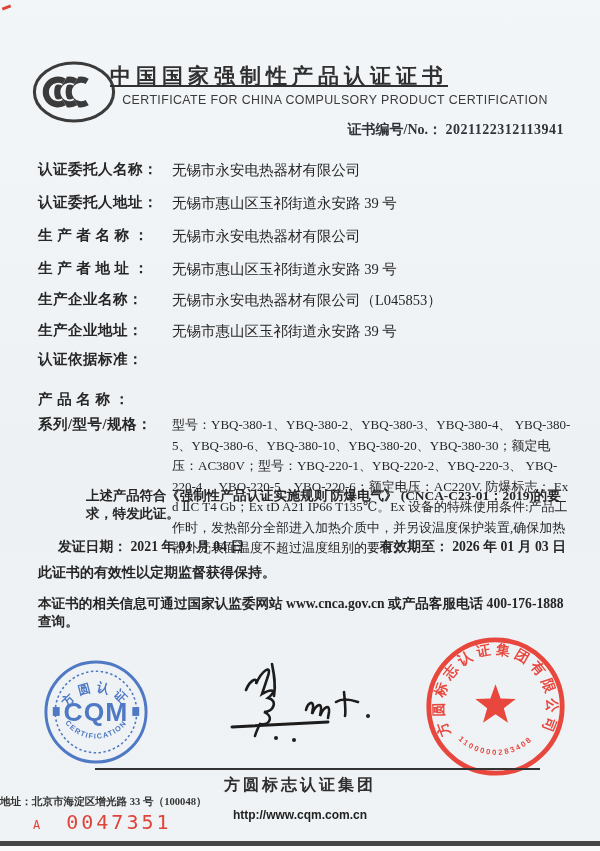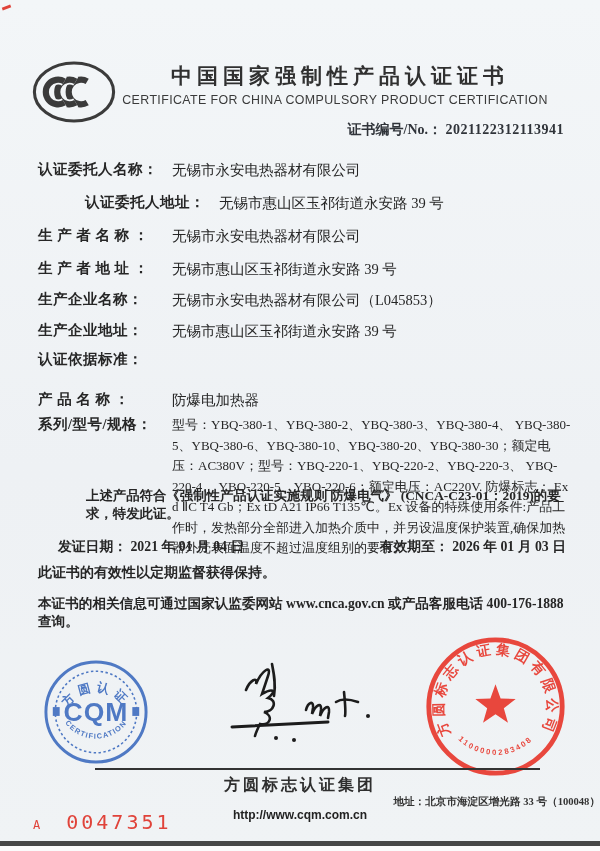--- a/index.html
+++ b/index.html
@@ -11,7 +11,7 @@
   }
   .abs{position:absolute;}
   
-  .title-zh{left:110px;right:30px;top:62px;text-align:center;font-size:21px;font-weight:bold;letter-spacing:5px;color:#303030;}
+  .title-zh{left:110px;right:30px;top:62px;text-align:left;font-size:21px;font-weight:bold;letter-spacing:5px;color:#303030;text-decoration:underline;}
   .title-en{left:90px;right:20px;top:93px;text-align:center;font-size:12.4px;letter-spacing:.4px;color:#3a3a3a;font-family:"Liberation Sans","DejaVu Sans",sans-serif;}
   .cert-no{right:36px;top:121px;font-size:14px;font-weight:bold;color:#30343a;}
   .cert-no .num{font-family:"Liberation Serif",serif;font-weight:bold;letter-spacing:.5px;}

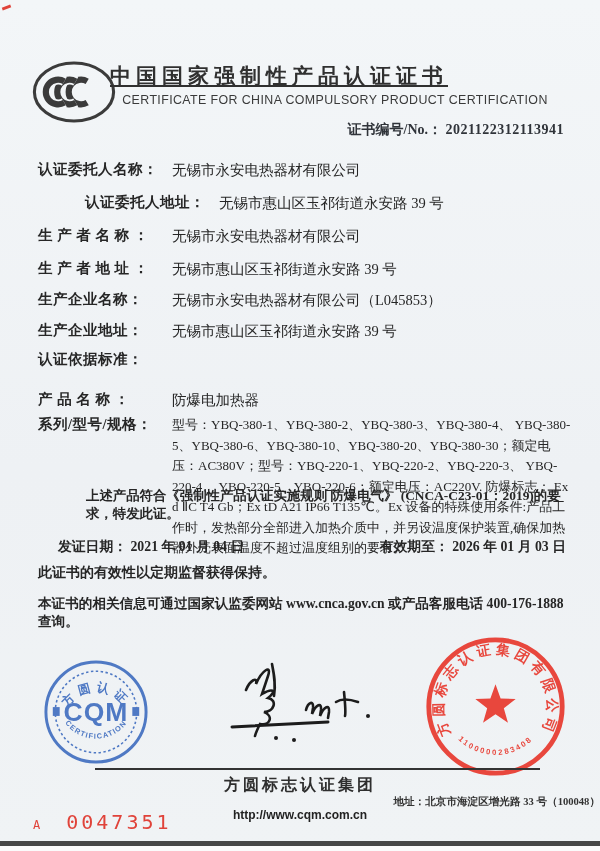--- a/index.html
+++ b/index.html
@@ -18,7 +18,7 @@
   
   .row{left:38px;right:28px;display:flex;}
   .row .lbl{flex:0 0 134px;font-weight:bold;font-size:14.5px;letter-spacing:.5px;color:#262626;white-space:nowrap;}
-  .row .val{flex:1;font-size:14.5px;color:#262626;white-space:pre-line;line-height:20px;font-family:Liberation Serif, serif;}
+  .row .val{flex:1;font-size:14.5px;color:#262626;white-space:pre-line;line-height:20px;}
   .row .val.small{font-size:13px;line-height:20.5px;}
   
   .stmt{left:38px;right:28px;font-size:13.4px;font-weight:bold;color:#262626;}

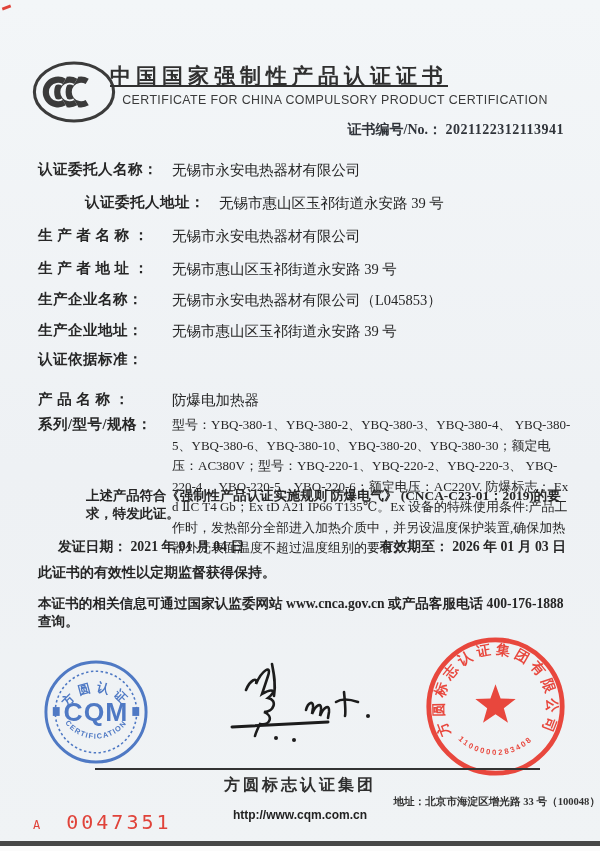--- a/index.html
+++ b/index.html
@@ -65,7 +65,7 @@
   <span class="lbl">认证委托人名称：</span>
   <span class="val">无锡市永安电热器材有限公司</span>
 </div>
-<div class="abs row" style="top:193px;margin-left:47px;">
+<div class="abs row" style="top:193px;">
   <span class="lbl">认证委托人地址：</span>
   <span class="val">无锡市惠山区玉祁街道永安路 39 号</span>
 </div>

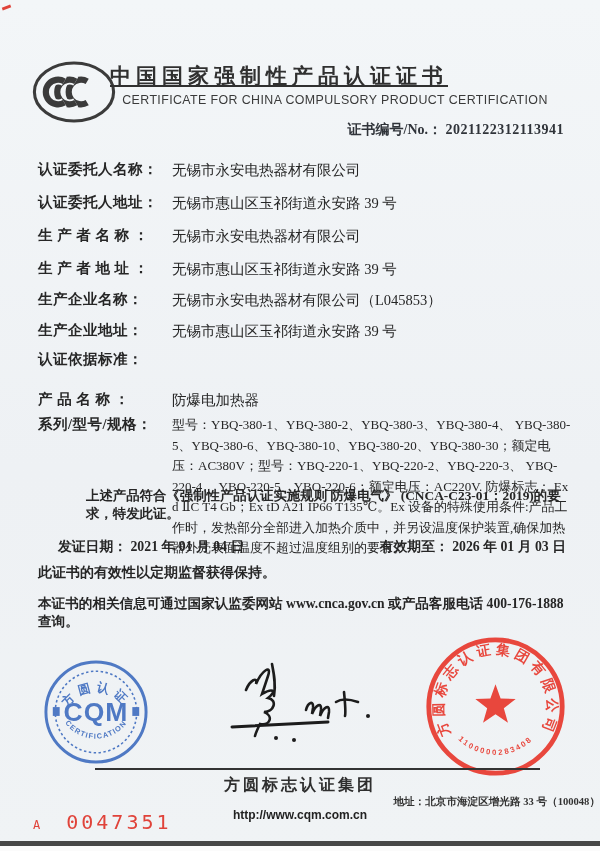--- a/index.html
+++ b/index.html
@@ -90,7 +90,6 @@
 </div>
 <div class="abs row" style="top:390px;">
   <span class="lbl">产 品 名 称 ：</span>
-  <span class="val">防爆电加热器</span>
 </div>
 <div class="abs row" style="top:415px;">
   <span class="lbl">系列/型号/规格：</span>

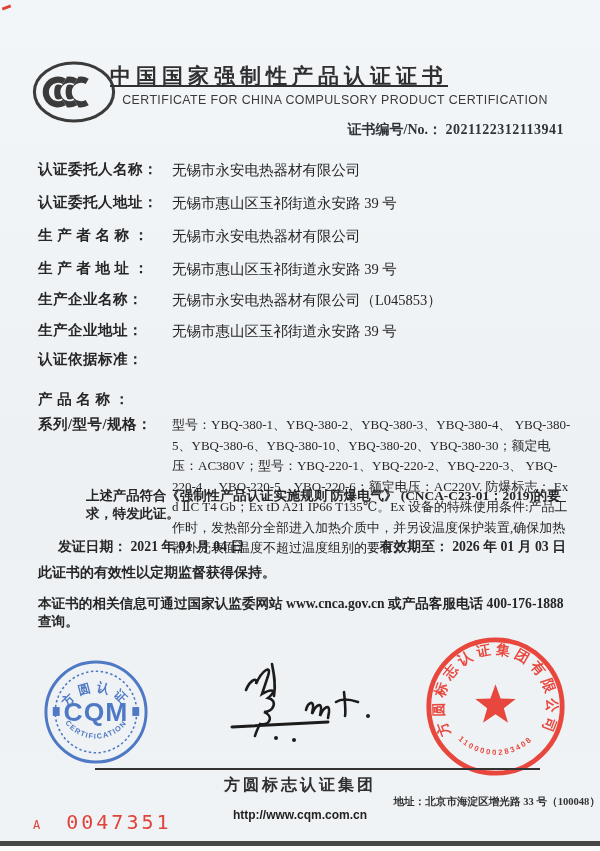--- a/index.html
+++ b/index.html
@@ -25,7 +25,7 @@
   .dates{display:flex;justify-content:space-between;font-size:13.8px;font-weight:bold;margin-left:20px;}
   
   .footer-org{left:0;right:0;top:775px;text-align:center;font-size:16px;font-weight:bold;letter-spacing:3px;color:#2e2e2e;}
-  .footer-addr{left:0;right:0;top:795px;text-align:right;font-size:10.6px;font-weight:bold;color:#333;}
+  .footer-addr{left:0;right:0;top:795px;text-align:left;font-size:10.6px;font-weight:bold;color:#333;}
   .footer-url{left:0;right:0;top:808px;text-align:center;font-size:12px;font-weight:bold;font-family:"Liberation Sans","DejaVu Sans",sans-serif;color:#222;}
   .serial{left:33px;top:810px;color:#e0433a;font-family:"DejaVu Sans Mono","Liberation Mono",monospace;}
   .serial .pre{font-size:12px;margin-right:14px;}

